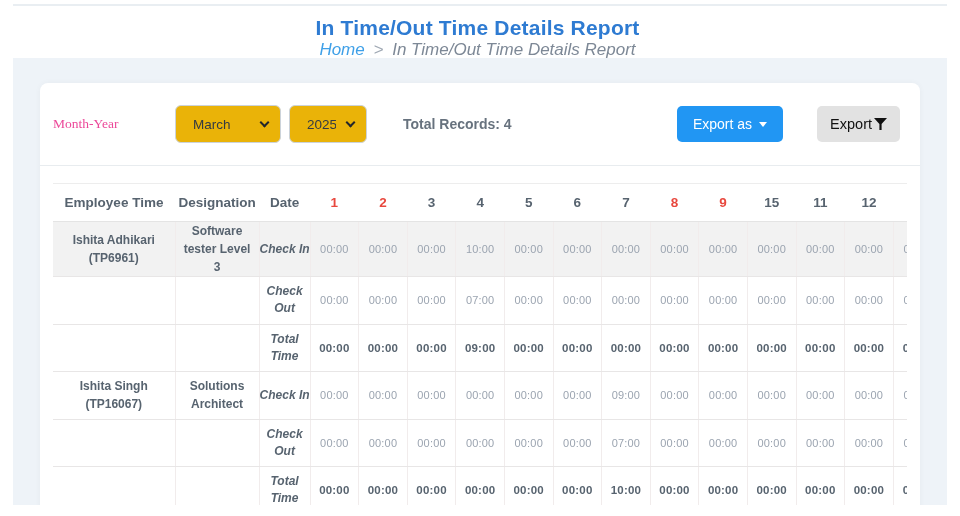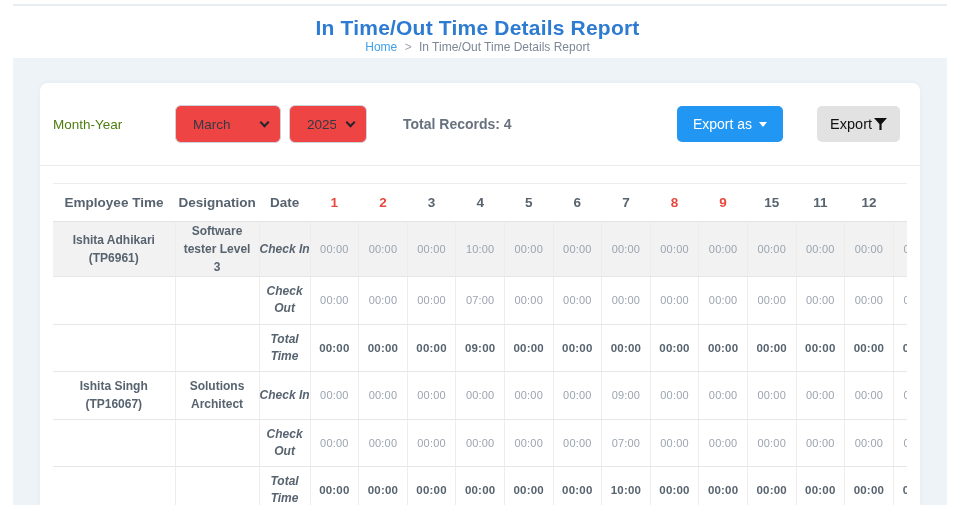--- a/index.html
+++ b/index.html
@@ -11,7 +11,7 @@
   .page-head { display:flex; justify-content:space-between; align-items:center;
                padding:10px 25px 13px 20px; background:#fff; height:52px;flex-direction:column; }
   .page-title { color:#2e7bd2; font-size:21px; font-weight:700; letter-spacing:0.2px; }
-  .breadcrumb { font-size:12px; color:#7d8896; }
+  .breadcrumb { font-size:17px; color:#7d8896;font-style:italic; }
   .breadcrumb .home { color:#3fa0e8; text-decoration:none; cursor:pointer; }
   .breadcrumb .sep { color:#a0a9b4; margin:0 4px; }
 

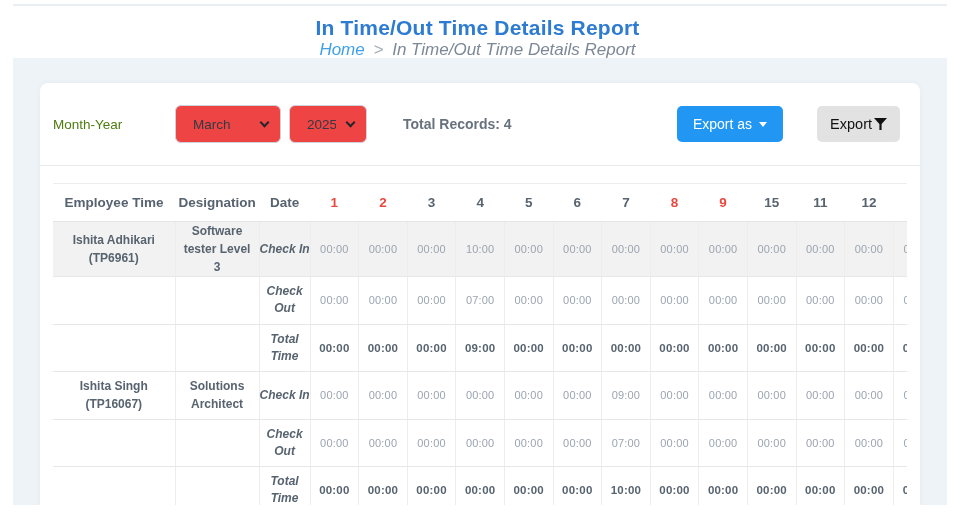--- a/index.html
+++ b/index.html
@@ -22,7 +22,7 @@
 
   .filter-row { display:flex; align-items:center; padding:22px 20px 22px 13px;
                 border-bottom:1px solid #e8ecef; }
-  .filter-label { width:122px; color:#4d7c0f; font-size:13.5px; }
+  .filter-label { width:122px; color:#ec4899; font-size:13.5px;font-family:Liberation Serif, serif; }
   .select-wrap { position:relative; margin-right:8px; }
   .select-wrap select { appearance:none; -webkit-appearance:none;
       border:1px solid #ccd3da; border-radius:6px; background:#ef4444;

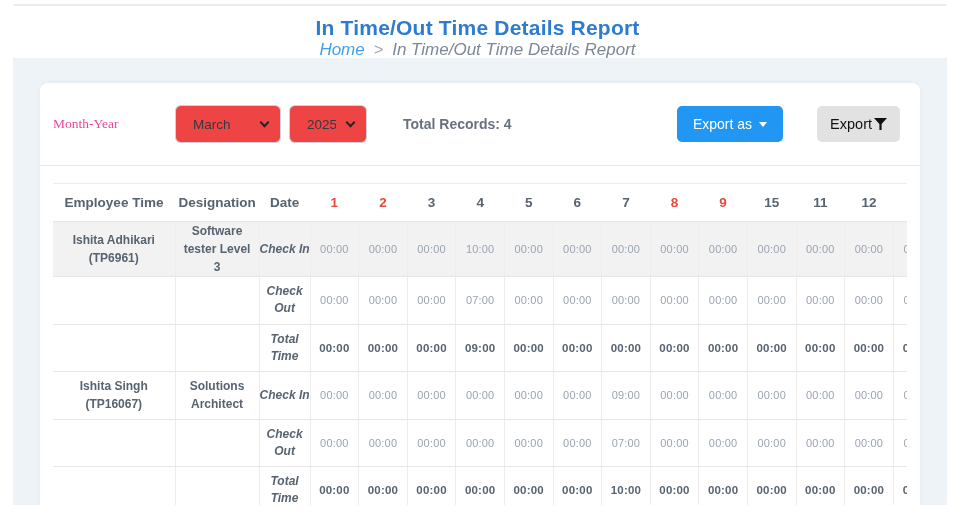--- a/index.html
+++ b/index.html
@@ -25,7 +25,7 @@
   .filter-label { width:122px; color:#ec4899; font-size:13.5px;font-family:Liberation Serif, serif; }
   .select-wrap { position:relative; margin-right:8px; }
   .select-wrap select { appearance:none; -webkit-appearance:none;
-      border:1px solid #ccd3da; border-radius:6px; background:#ef4444;
+      border:1px solid #ccd3da; border-radius:6px; background:#eab308;
       height:38px; padding:0 30px 0 17px; font-size:13.5px; color:#333a44;
       font-family:"Liberation Sans", sans-serif; outline:none; }
   .select-wrap .chev { position:absolute; right:13px; top:14px; width:7px; height:7px;

